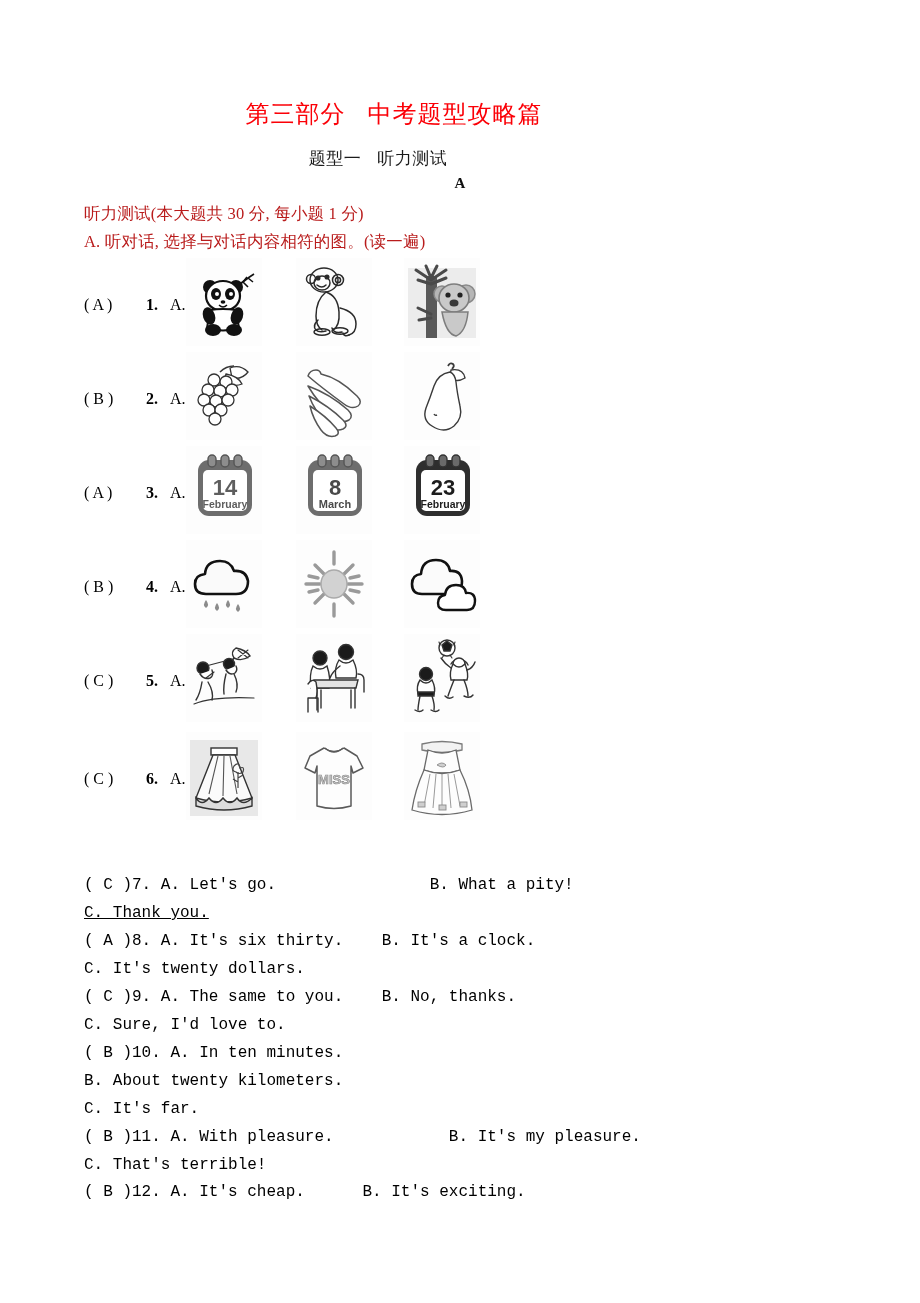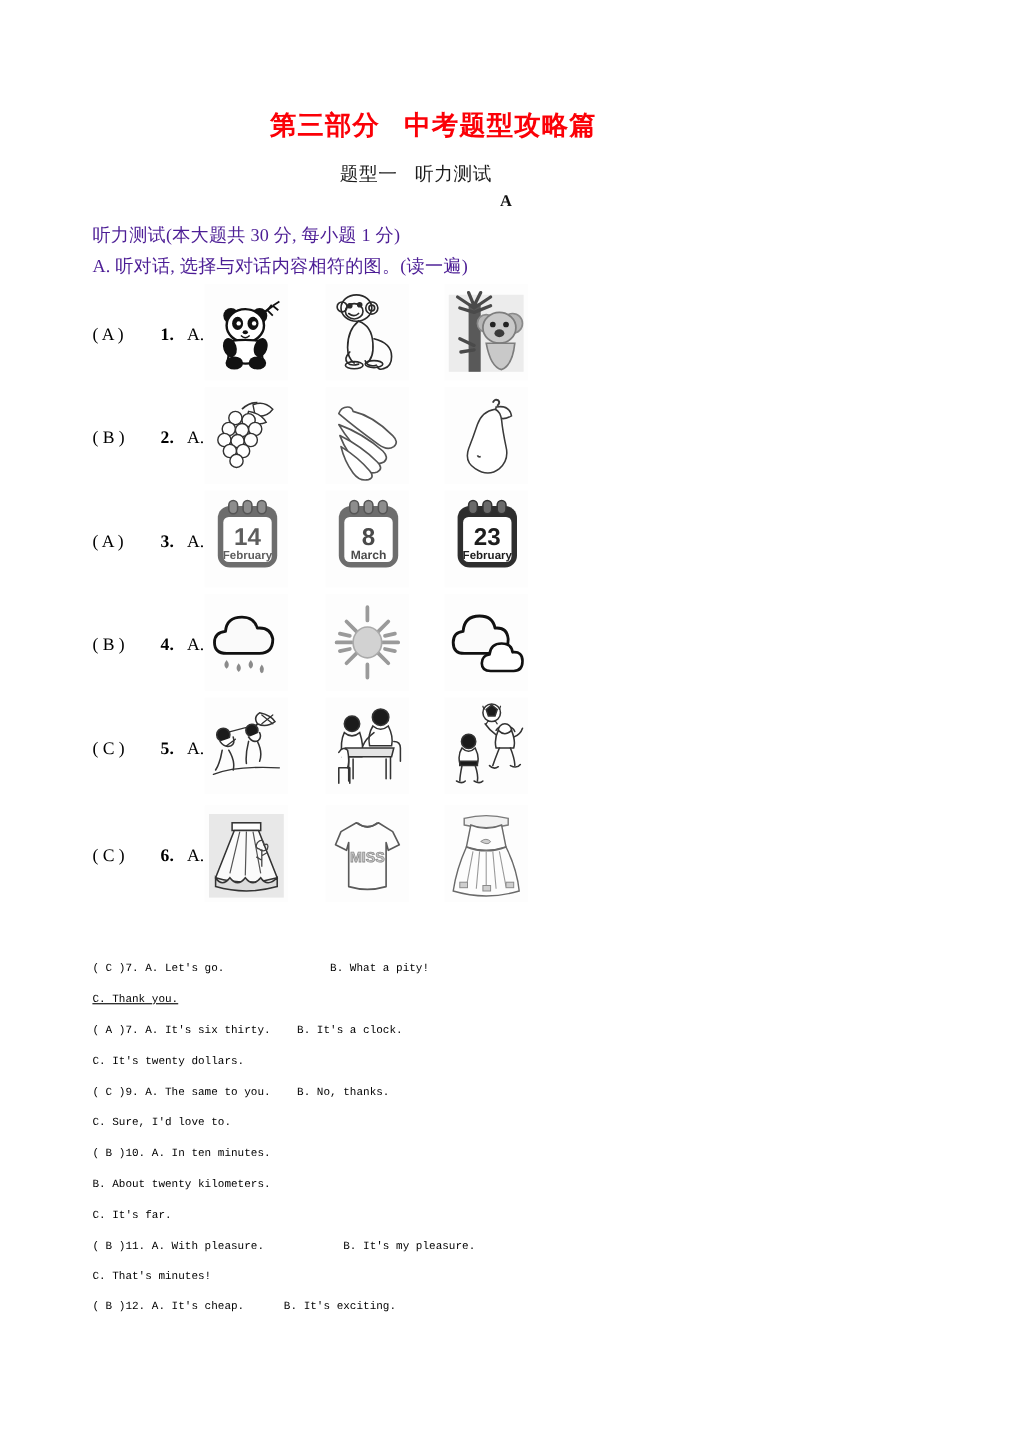--- a/index.html
+++ b/index.html
@@ -32,7 +32,7 @@
     width: 788px;
     text-align: center;
     font-size: 24px;
-    font-weight: bold;
+    font-weight: normal;
     color: #fb0007;
     letter-spacing: 1px;
   }

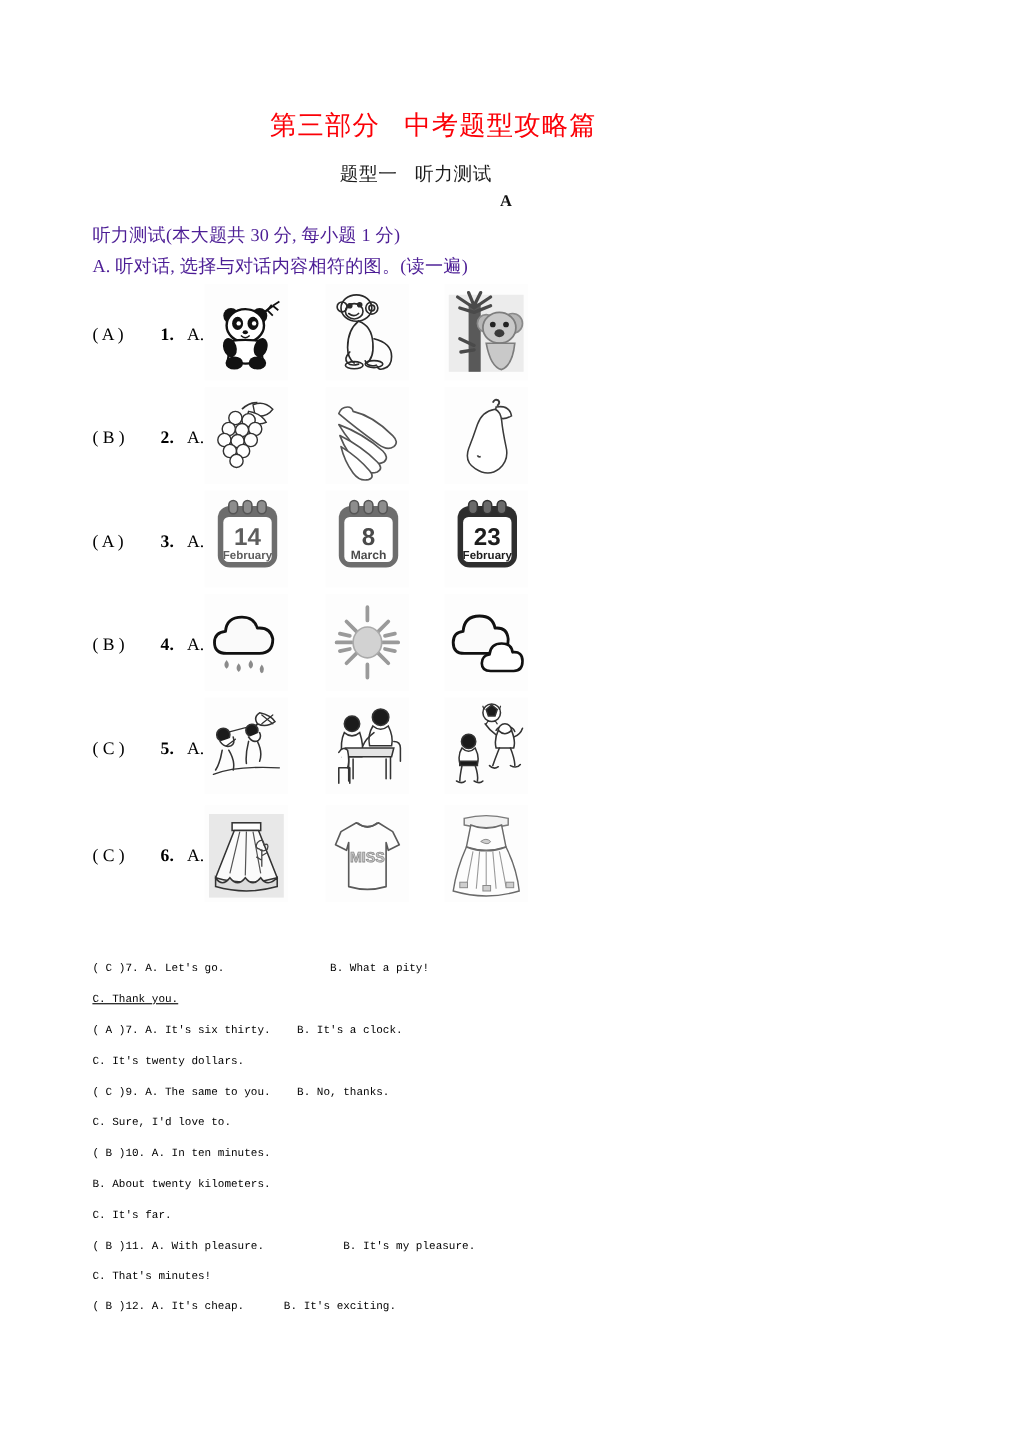--- a/index.html
+++ b/index.html
@@ -67,7 +67,7 @@
     position: absolute;
     left: 84px;
     font-size: 16.5px;
-    color: #4c1d95;
+    color: #b91c1c;
     white-space: pre;
     letter-spacing: 0.2px;
   }

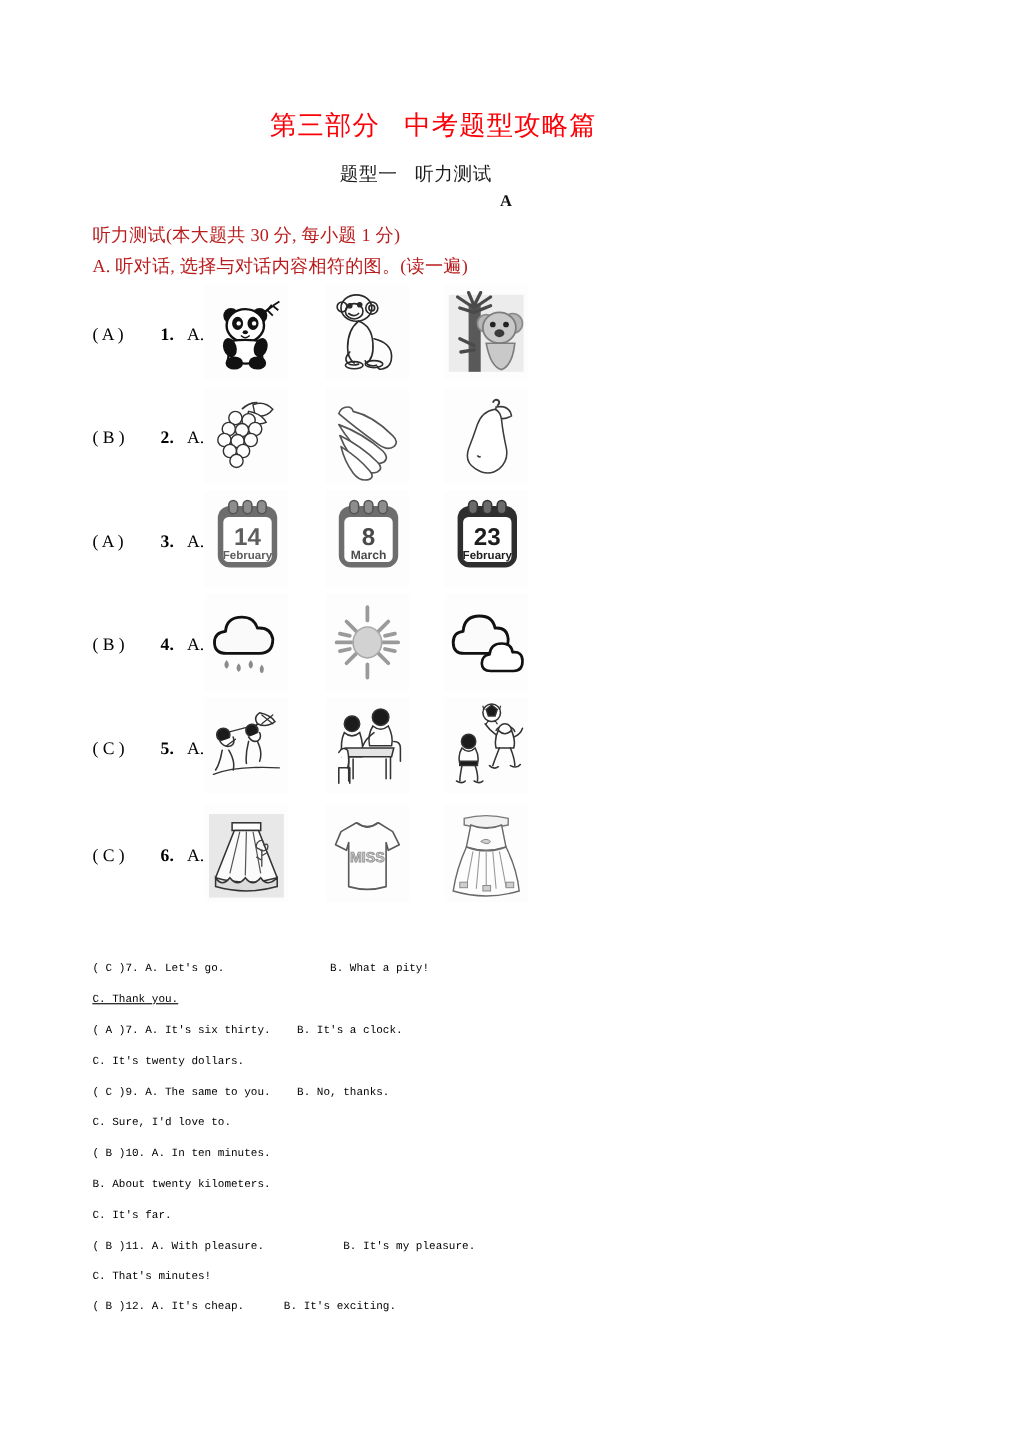--- a/index.html
+++ b/index.html
@@ -73,7 +73,7 @@
   }
   .mono {
     font-family: "Liberation Mono", "DejaVu Sans Mono", monospace;
-    font-size: 10px;
+    font-size: 16px;
     letter-spacing: 0px;
   }
   .lead-1 { top: 203px; }

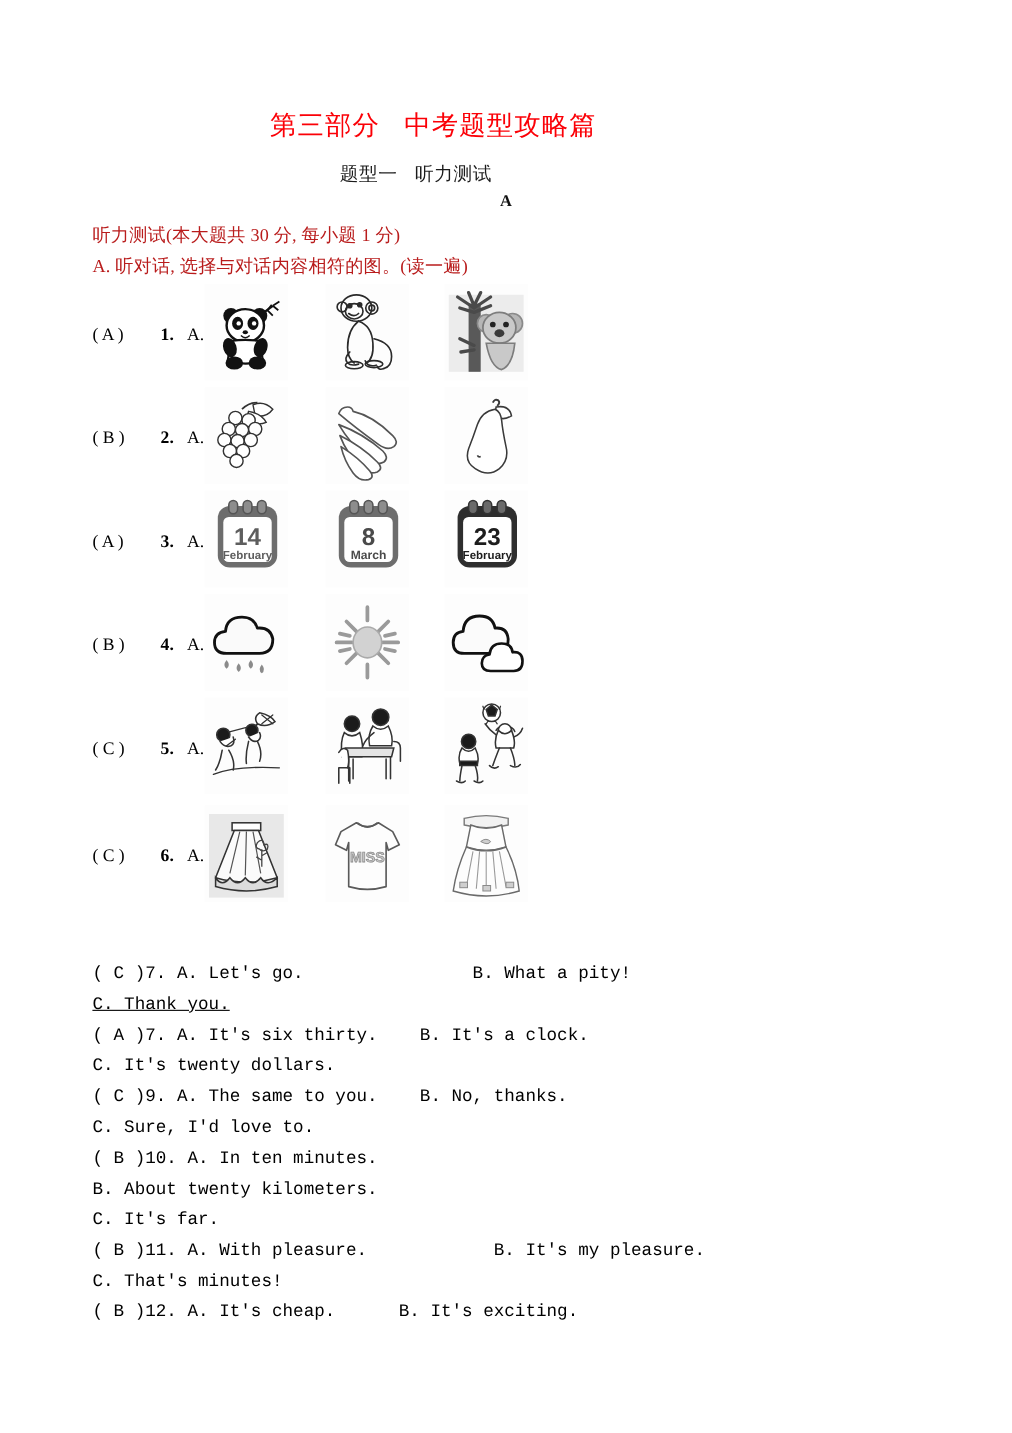--- a/index.html
+++ b/index.html
@@ -501,7 +501,7 @@
 
   <div class="qline mono bline-1">( C )7. A. Let's go.                B. What a pity!</div>
   <div class="qline mono bline-2">C. Thank you.</div>
-  <div class="qline mono bline-3">( A )7. A. It's six thirty.    B. It's a clock.</div>
+  <div class="qline mono bline-3">( A )8. A. It's six thirty.    B. It's a clock.</div>
   <div class="qline mono bline-4">C. It's twenty dollars.</div>
   <div class="qline mono bline-5">( C )9. A. The same to you.    B. No, thanks.</div>
   <div class="qline mono bline-6">C. Sure, I'd love to.</div>

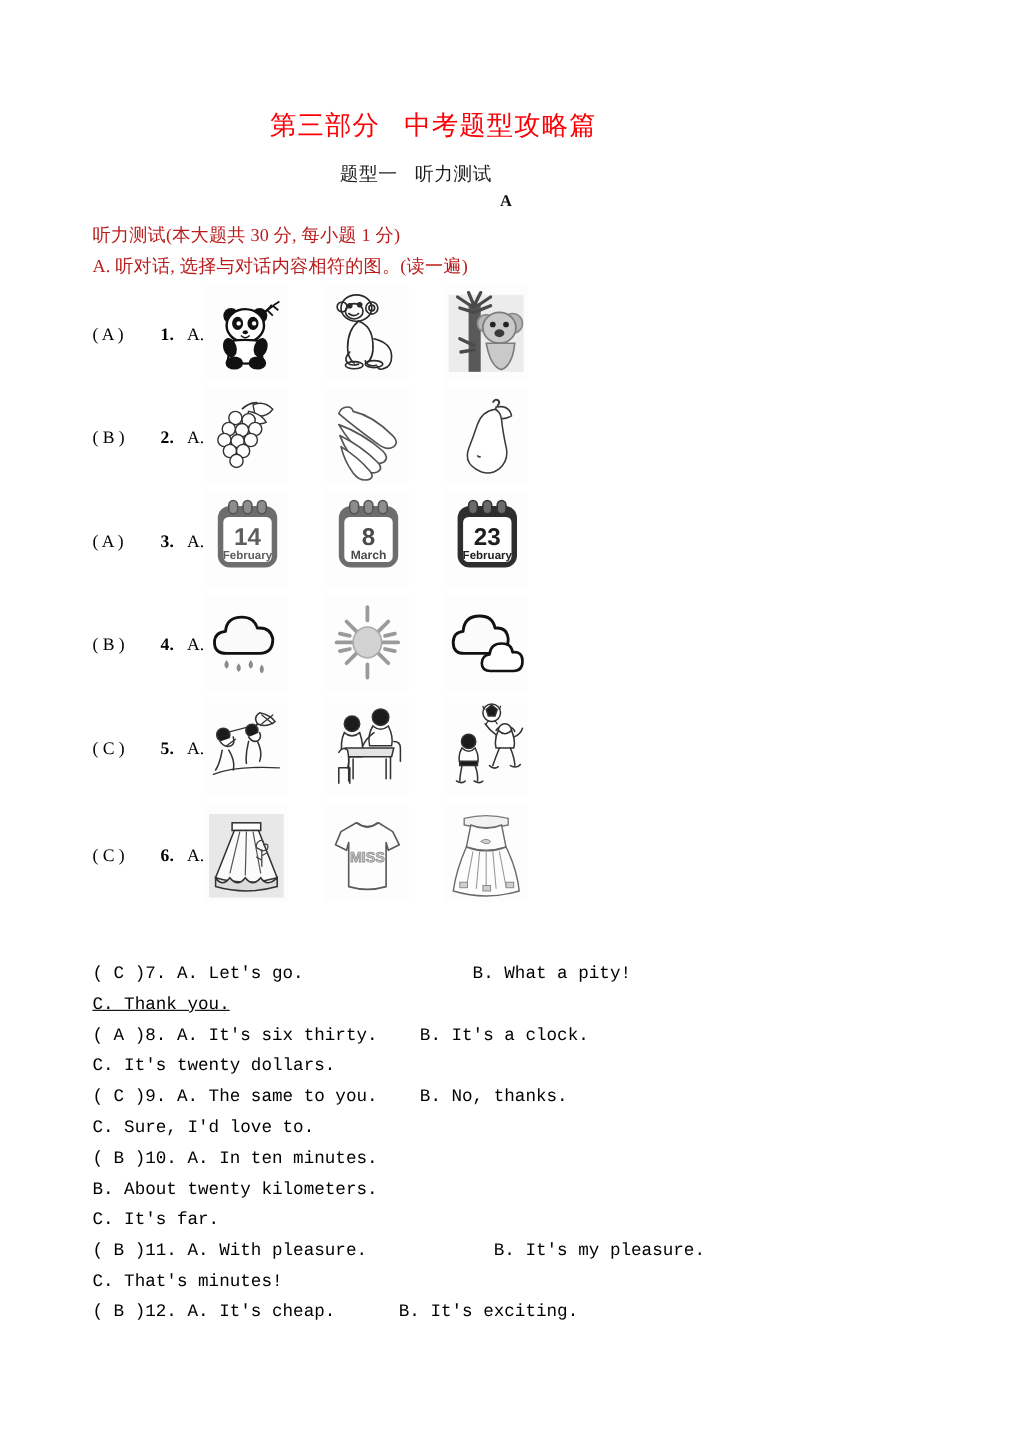--- a/index.html
+++ b/index.html
@@ -509,7 +509,7 @@
   <div class="qline mono bline-8">B. About twenty kilometers.</div>
   <div class="qline mono bline-9">C. It's far.</div>
   <div class="qline mono bline-10">( B )11. A. With pleasure.            B. It's my pleasure.</div>
-  <div class="qline mono bline-11">C. That's minutes!</div>
+  <div class="qline mono bline-11">C. That's terrible!</div>
   <div class="qline mono bline-12">( B )12. A. It's cheap.      B. It's exciting.</div>
 
 </div>

